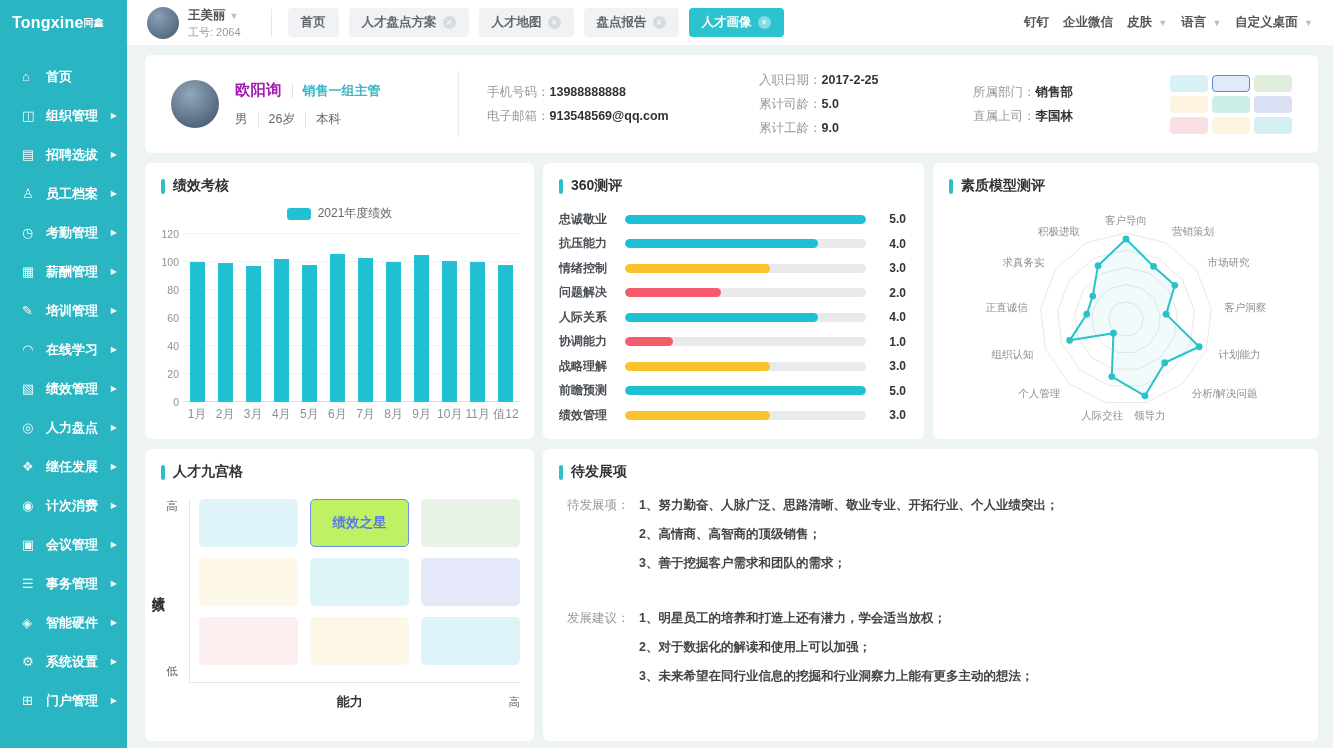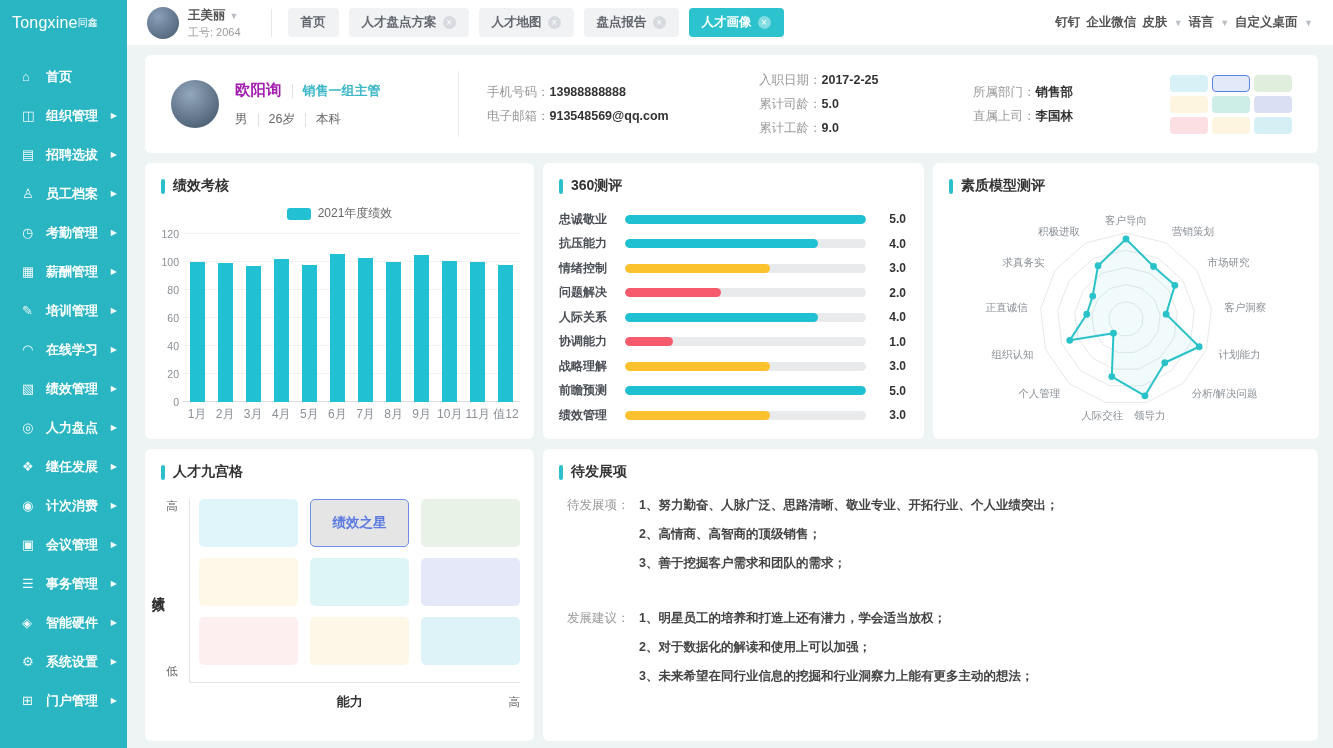--- a/index.html
+++ b/index.html
@@ -8,7 +8,7 @@
 
   
   .sidebar { width:127px; background:#2ab5c2; flex-shrink:0; color:#fff; }
-  .logo { height:45px; display:flex; align-items:center; padding-left:12px; font-weight:normal; font-size:16px; letter-spacing:.2px; white-space:nowrap; }
+  .logo { height:45px; display:flex; align-items:center; padding-left:12px; font-weight:bold; font-size:16px; letter-spacing:.2px; white-space:nowrap; }
   .logo .cn { font-size:10px; }
   .side-nav { padding-top:12px; }
   .side-item { height:39px; display:flex; align-items:center; padding:0 10px 0 22px; font-size:13px; cursor:pointer; }

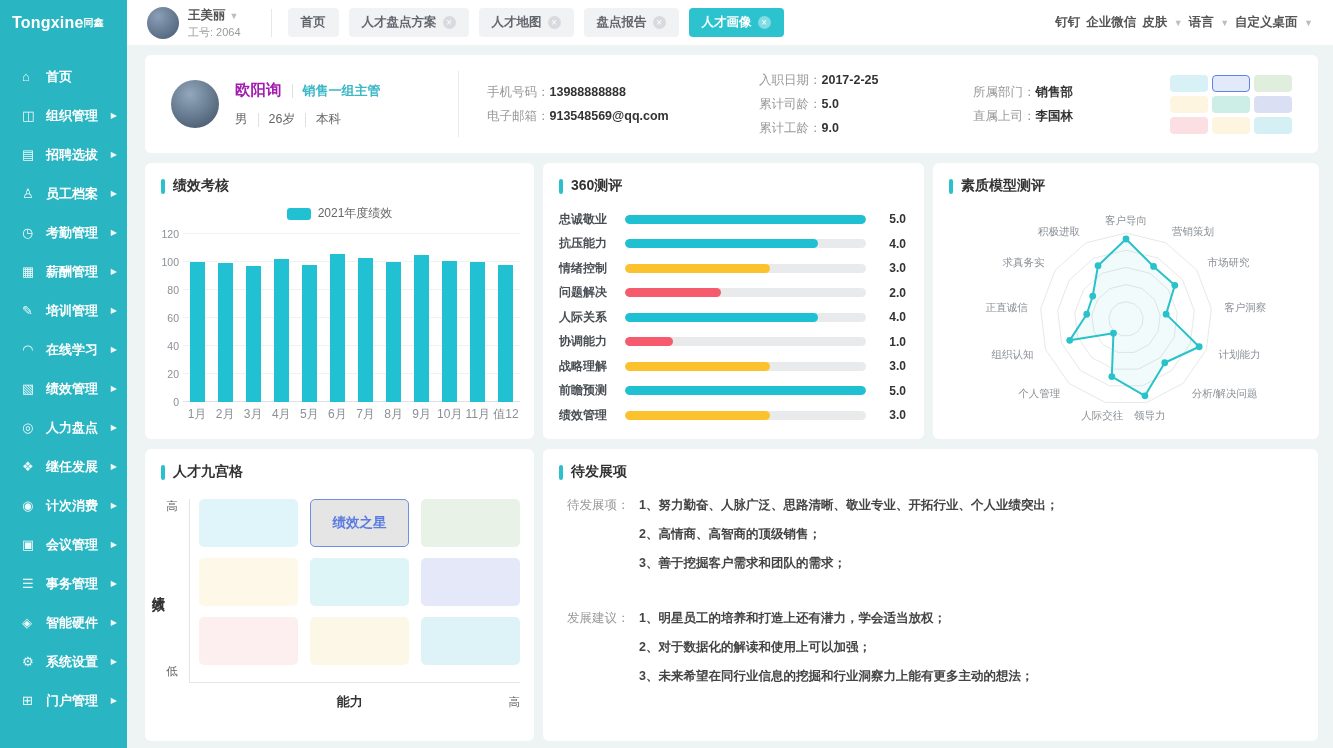--- a/index.html
+++ b/index.html
@@ -30,7 +30,7 @@
   .tab.active { background:#2cc3cf; color:#fff; }
   .tab-close { width:13px; height:13px; border-radius:50%; background:#d7dade; color:#fff; font-size:10px; line-height:13px; text-align:center; font-weight:normal; }
   .tab.active .tab-close { background:rgba(255,255,255,.4); }
-  .tb-links { display:flex; align-items:center; gap:6px; }
+  .tb-links { display:flex; align-items:center; gap:14px;font-family:Liberation Serif, serif; }
   .tb-link { font-size:12.5px; color:#555; font-weight:bold; cursor:pointer; white-space:nowrap; }
   .tb-link .tb-caret { font-size:9px; }
 

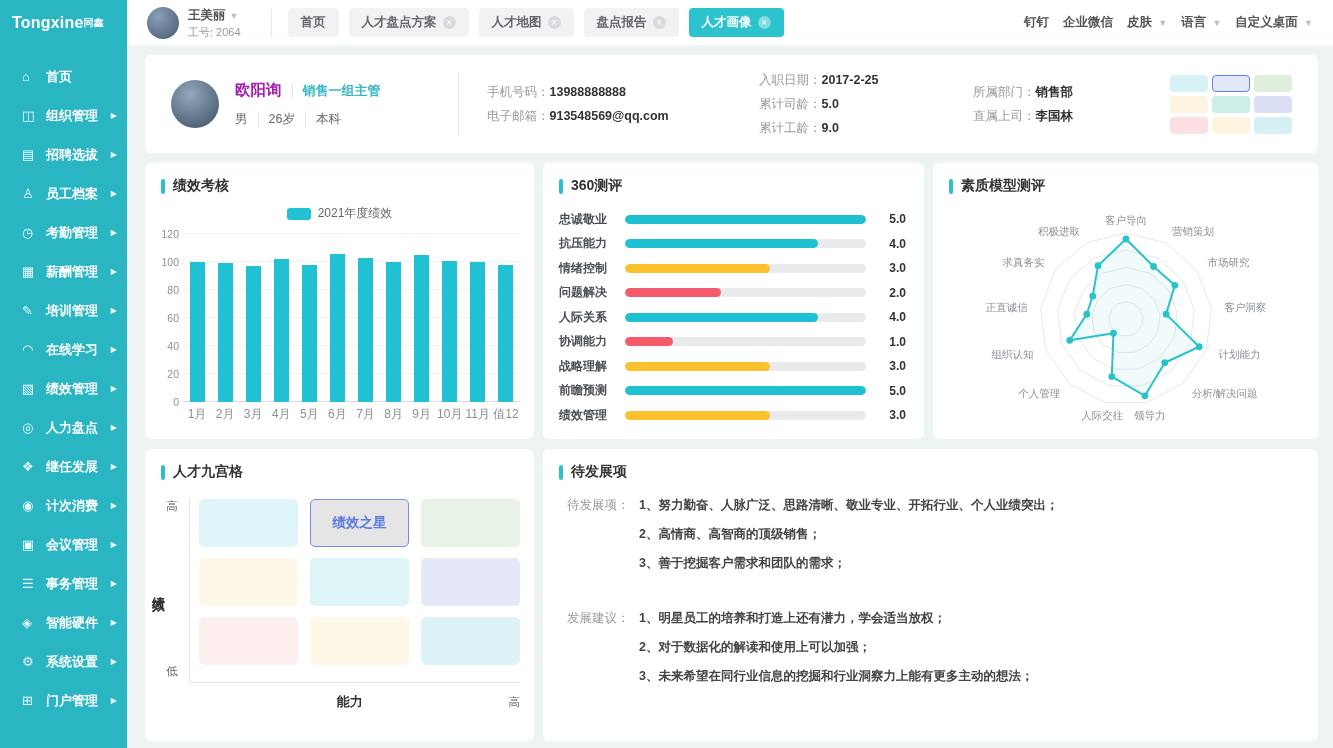--- a/index.html
+++ b/index.html
@@ -488,7 +488,7 @@
             <div class="ng-grid-area">
               <div class="ng-grid" id="ng-grid">
                   <div class="ng-cell" style="background: rgb(223, 245, 249);"></div>
-                  <div class="ng-cell sel" style="background: #e5e5e5;">
+                  <div class="ng-cell sel" style="background: #bef264;">
                     <span class="ng-cell-label">绩效之星</span>
                   </div>
                   <div class="ng-cell" style="background: rgb(232, 242, 230);"></div>

